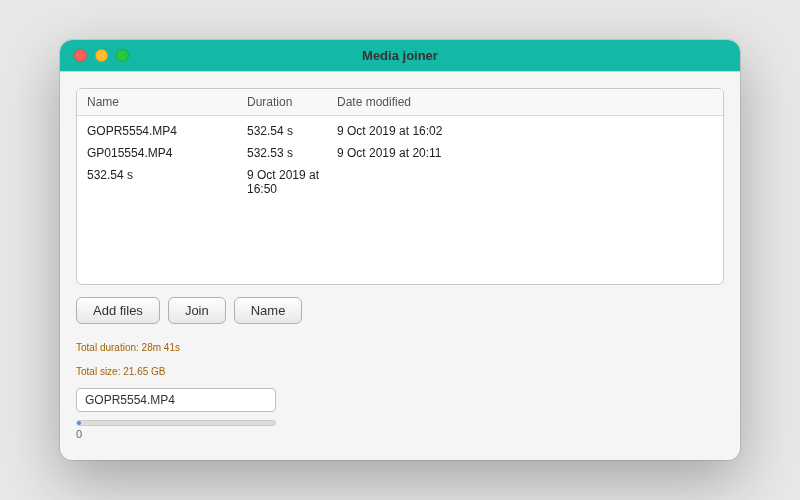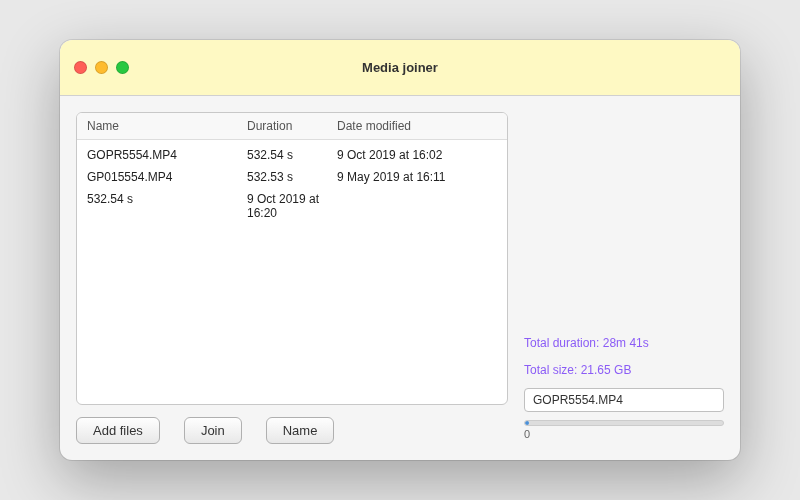--- a/index.html
+++ b/index.html
@@ -30,8 +30,8 @@
     }
 
     .titlebar {
-      height: 56px;
-      background: #fef9c3;
+      height: 32px;
+      background: #14b8a6;
       border-bottom: 1px solid #d0d0d0;
       display: flex;
       align-items: center;

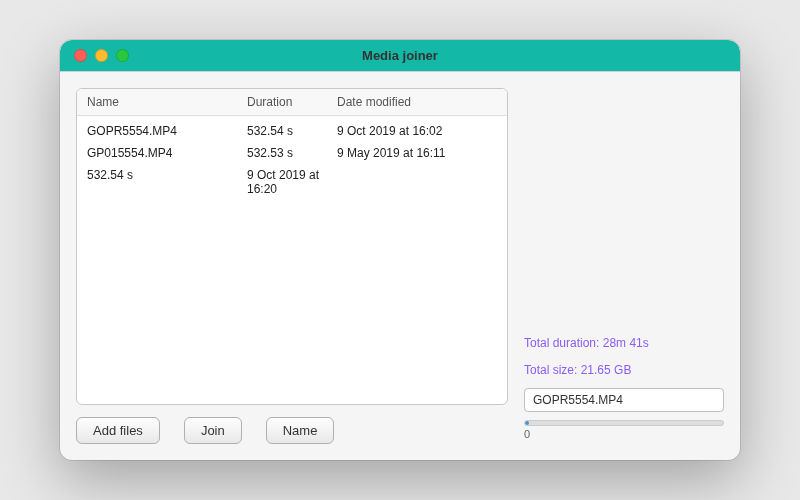--- a/index.html
+++ b/index.html
@@ -69,7 +69,7 @@
     .content {
       flex: 1;
       display: flex;
-      flex-direction: row;
+      flex-direction: column;
       padding: 16px;
       gap: 16px;
     }

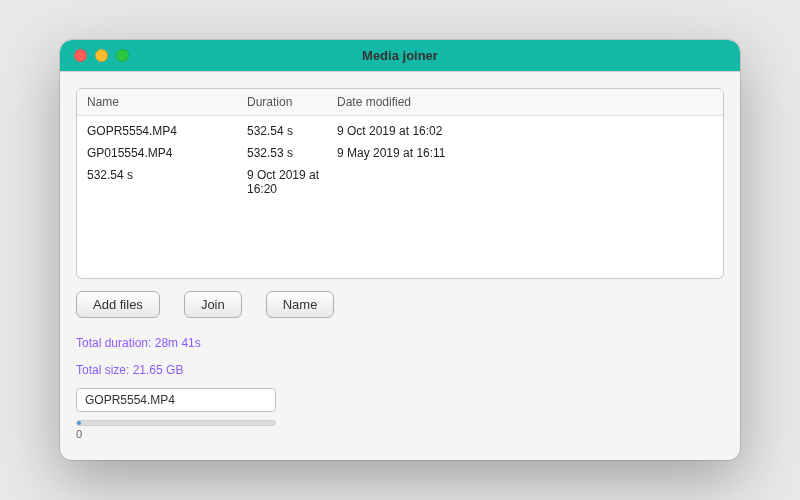--- a/index.html
+++ b/index.html
@@ -216,7 +216,7 @@
             <div class="table-row">
       <div class="table-cell">GP015554.MP4</div>
       <div class="table-cell">532.53 s</div>
-      <div class="table-cell">9 May 2019 at 16:11</div>
+      <div class="table-cell">9 Oct 2019 at 20:11</div>
     </div>
             <div class="table-row">
       <div class="table-cell">532.54 s</div>

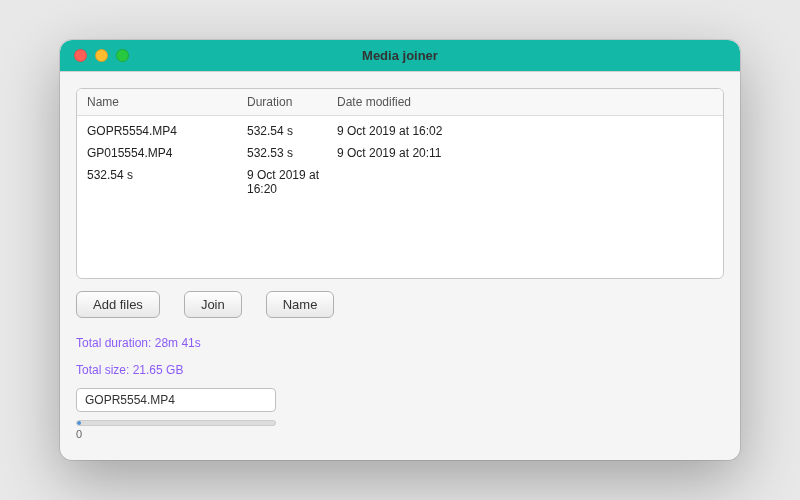--- a/index.html
+++ b/index.html
@@ -220,7 +220,7 @@
     </div>
             <div class="table-row">
       <div class="table-cell">532.54 s</div>
-      <div class="table-cell">9 Oct 2019 at 16:20</div>
+      <div class="table-cell">9 Oct 2019 at 16:50</div>
     </div>
           </div>
       </div>

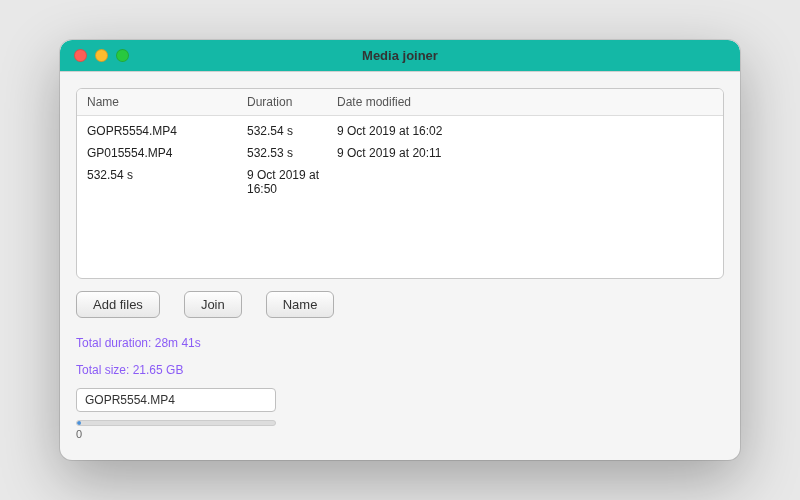--- a/index.html
+++ b/index.html
@@ -120,7 +120,7 @@
 
     .button-row {
       display: flex;
-      gap: 24px;
+      gap: 8px;
       align-items: flex-end;
     }
 

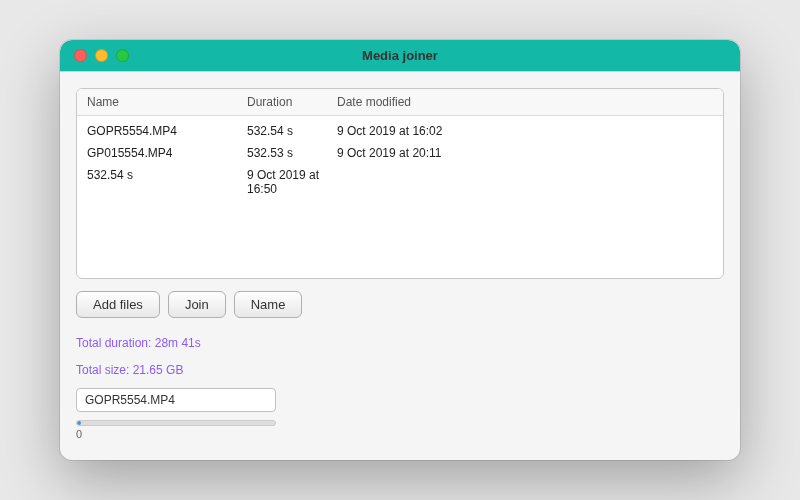--- a/index.html
+++ b/index.html
@@ -145,8 +145,8 @@
     }
 
     .info-text {
-      font-size: 12px;
-      color: #8b5cf6;
+      font-size: 10px;
+      color: #a16207;
       line-height: 1.6;
     }
 

